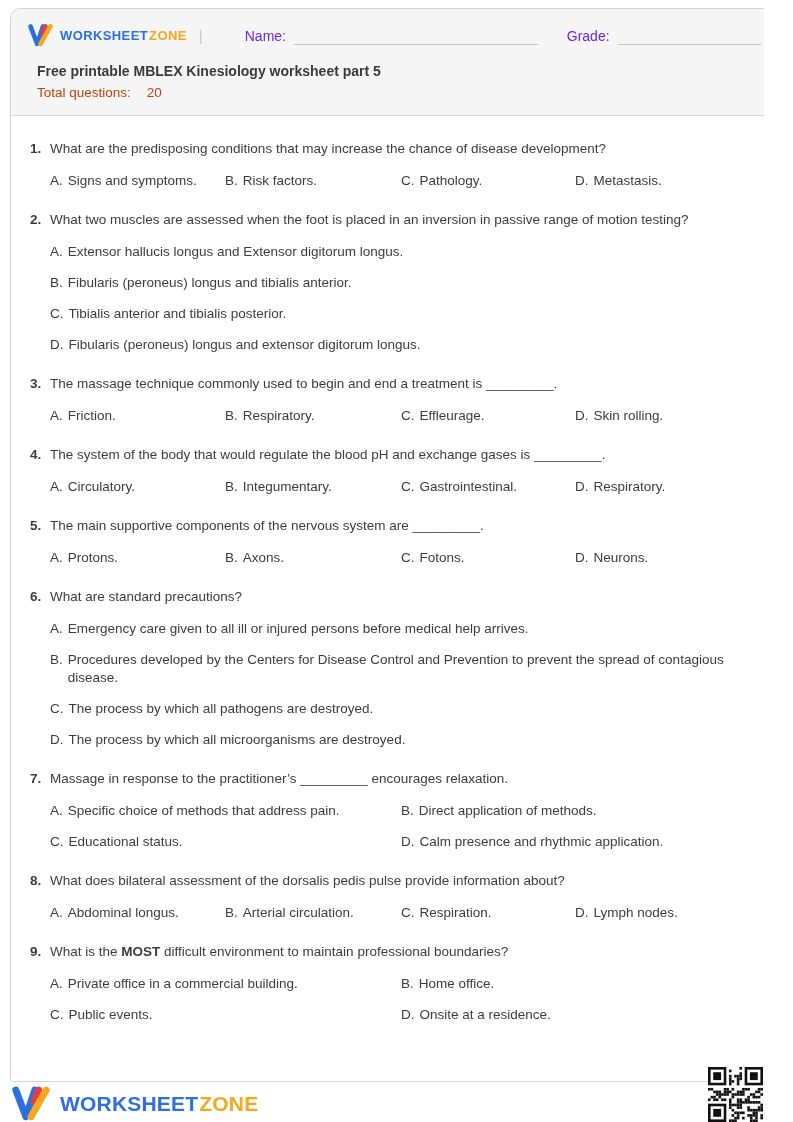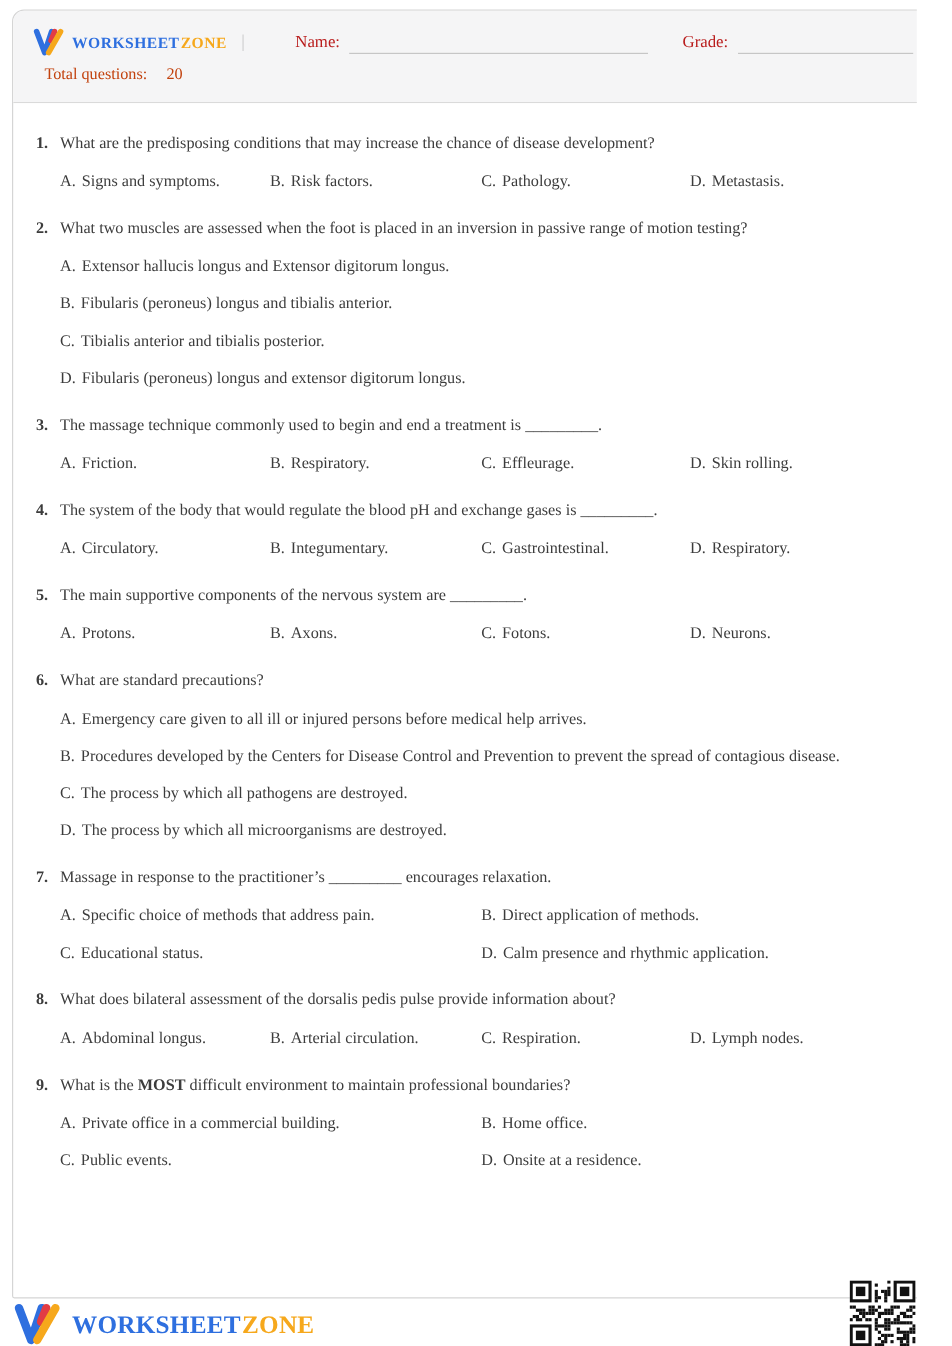--- a/index.html
+++ b/index.html
@@ -10,7 +10,7 @@
     font-family: "Liberation Sans", sans-serif;
     color: #3c3c3c;
   }
-  .page { position: relative; width: 764px; height: 1122px; background: #fff; overflow: hidden; font-family: Liberation Serif, serif; }
+  .page { position: relative; width: 764px; height: 1122px; background: #fff; overflow: hidden; }
 
   
   .sheet {

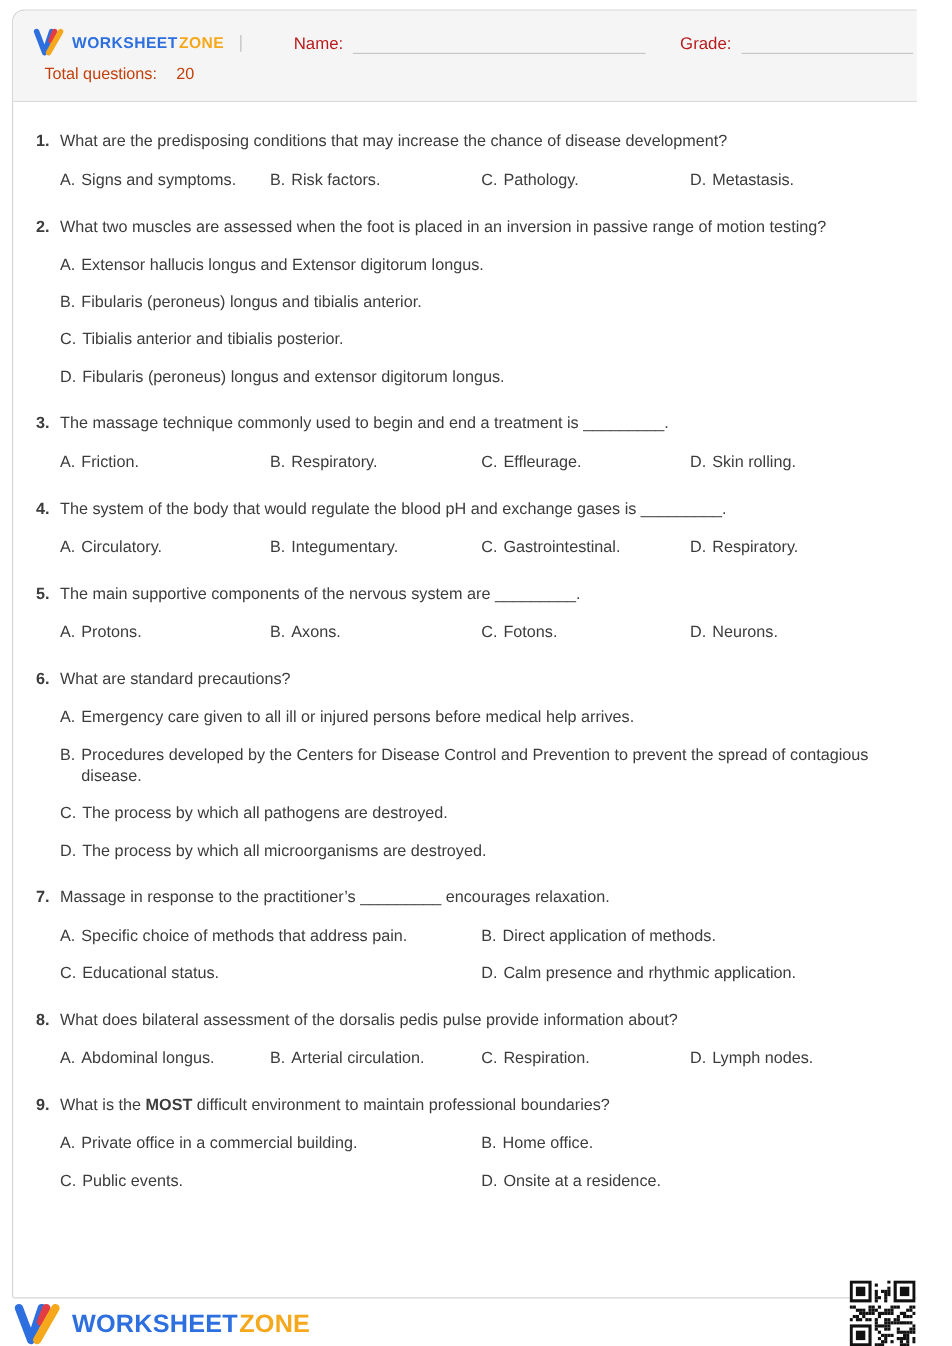--- a/index.html
+++ b/index.html
@@ -35,7 +35,7 @@
   .brand-word1 { color: #2e6fdf; }
   .brand-word2 { color: #f6a81c; margin-left: 1px; }
   .header-sep { color: #c9c9c9; font-size: 15px; margin: 0 13px 0 12px; flex: none; }
-  .field-label { font-size: 14px; color: #b91c1c; flex: none; padding-left: 29px; }
+  .field-label { font-size: 14px; color: #6d28d9; flex: none; padding-left: 29px; }
   .rule { border-bottom: 1px solid #c6c6c6; height: 13px; align-self: center; margin-top: 6px; }
   .name-rule { flex: 1.7; margin-left: 8px; }
   .grade-label { }

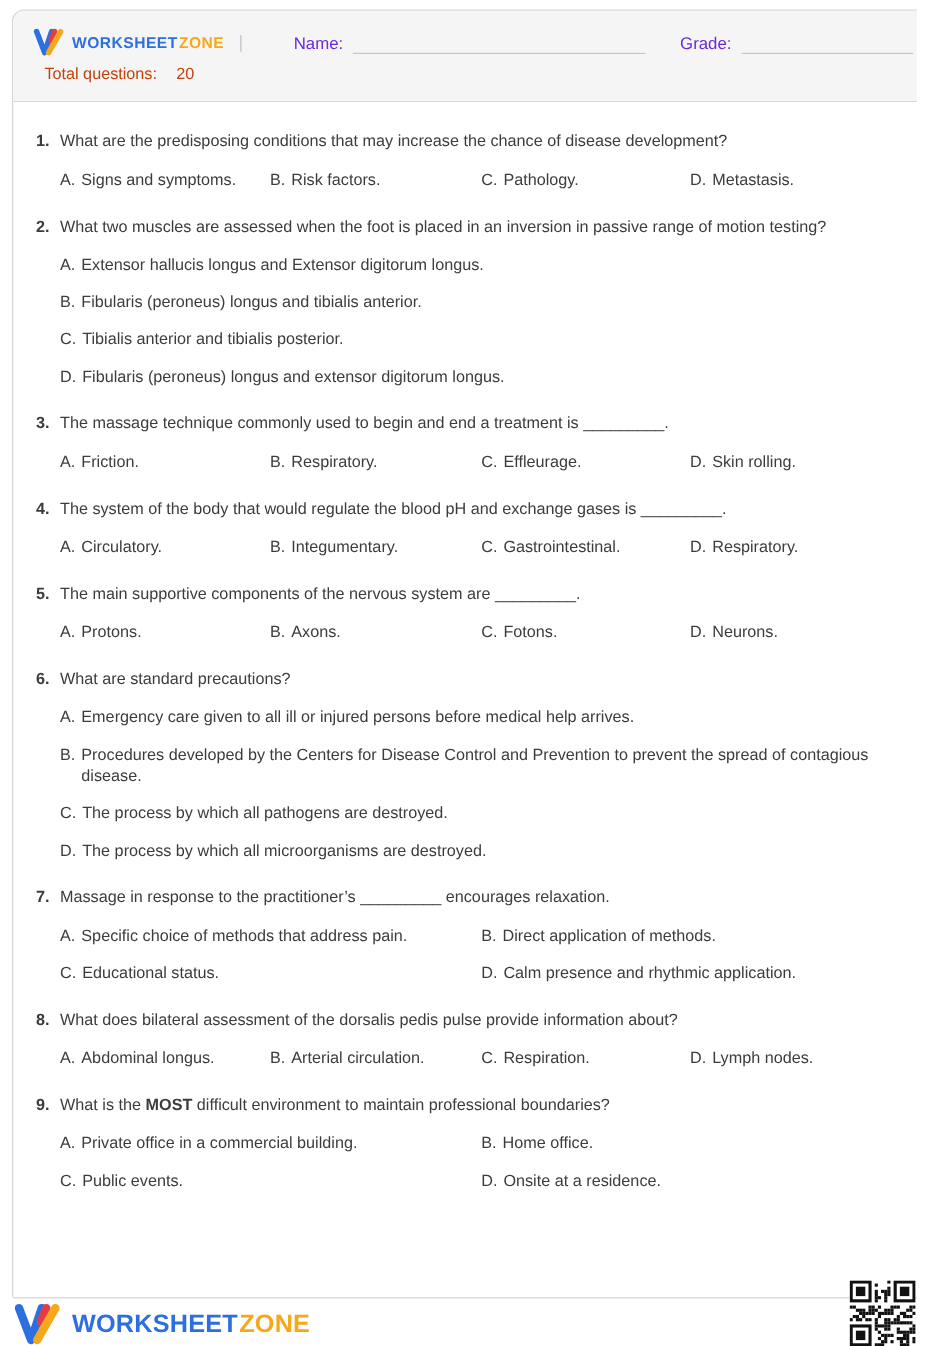--- a/index.html
+++ b/index.html
@@ -98,6 +98,7 @@
         <span class="field-label grade-label">Grade:</span>
         <span class="rule grade-rule"></span>
       </div>
+      <div class="sheet-title">Free printable MBLEX Kinesiology worksheet part 5</div>
       <div class="sheet-total"><span>Total questions:</span><span class="total-value">20</span></div>
     </div>
 

